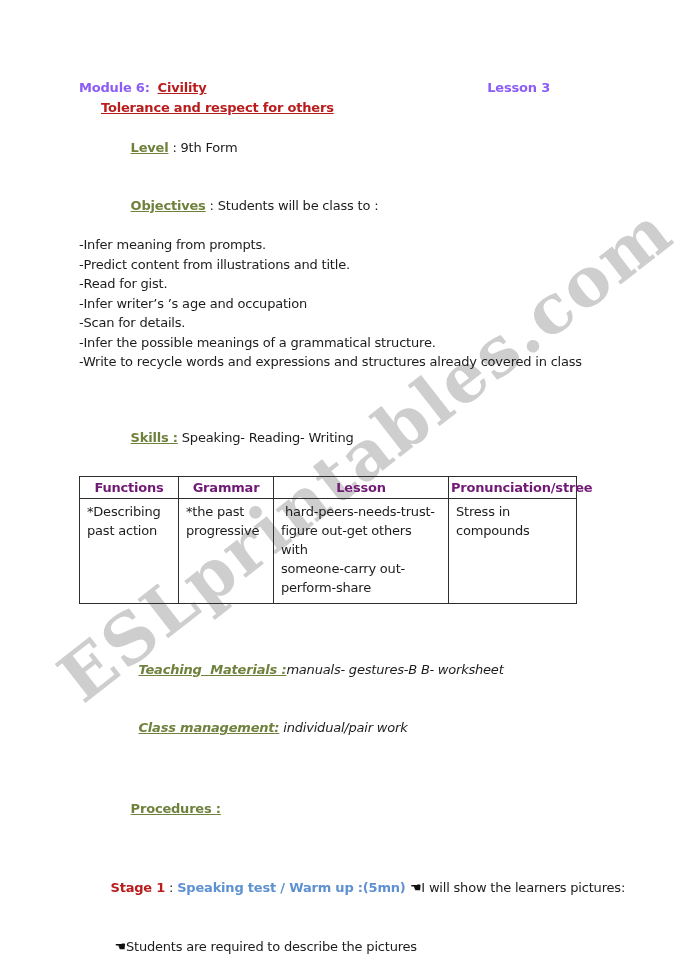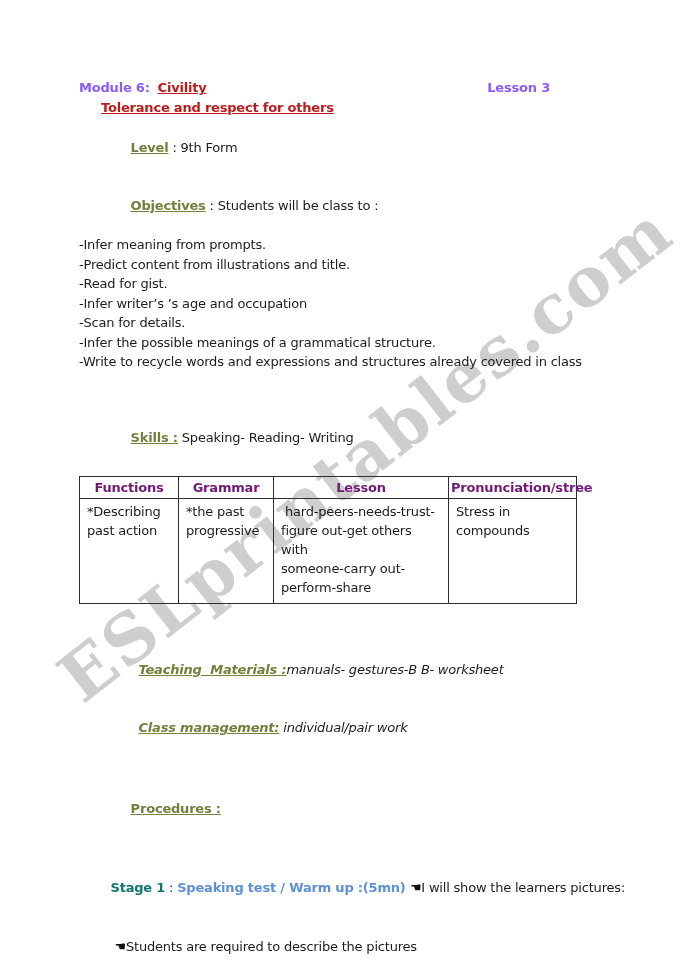--- a/index.html
+++ b/index.html
@@ -20,7 +20,7 @@
   .red{color:#8b5cf6;font-weight:700;}
   .navy{color:#b91c1c;font-weight:700;}
   .green{color:#6f813c;font-weight:700;padding-left:28px;}
-  .orange{color:#0f766e;font-weight:700;}
+  .orange{color:#b91c1c;font-weight:700;}
   .blue{color:#5d91d1;font-weight:700;}
   .u{text-decoration:underline;}
   .header-row{display:flex;justify-content:space-between;padding-right:95px;line-height:20px;white-space:pre-wrap;}

